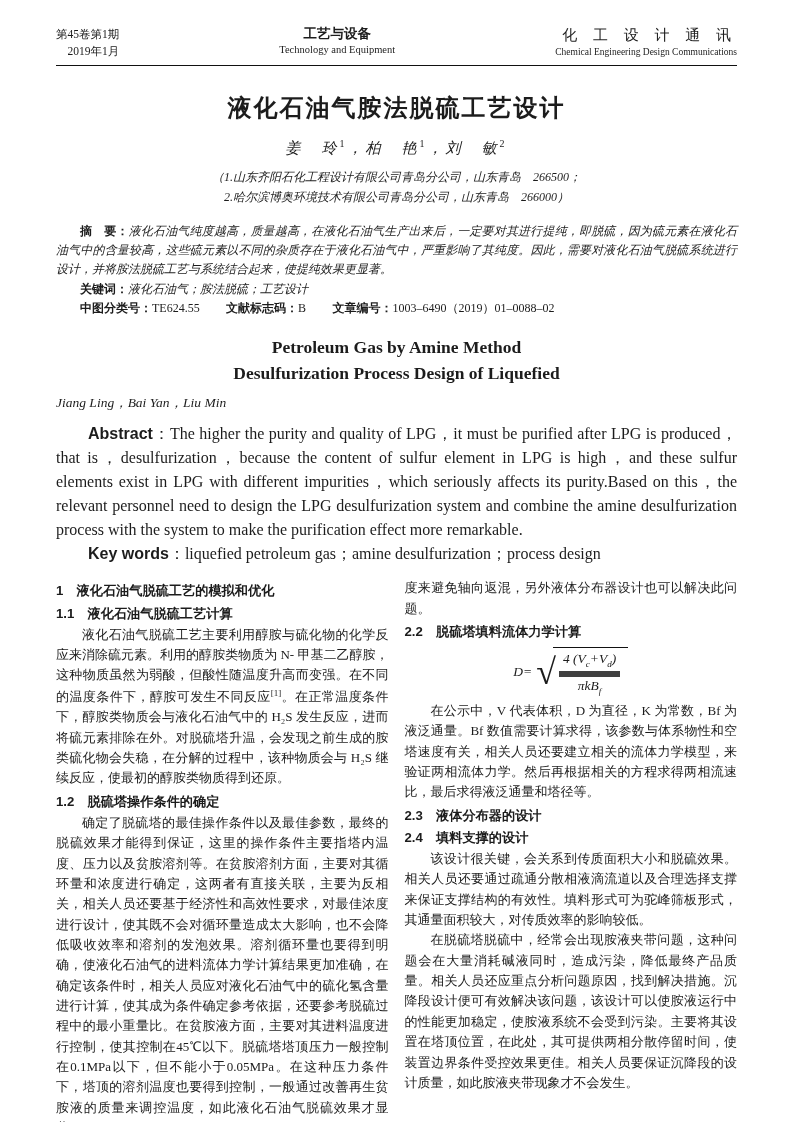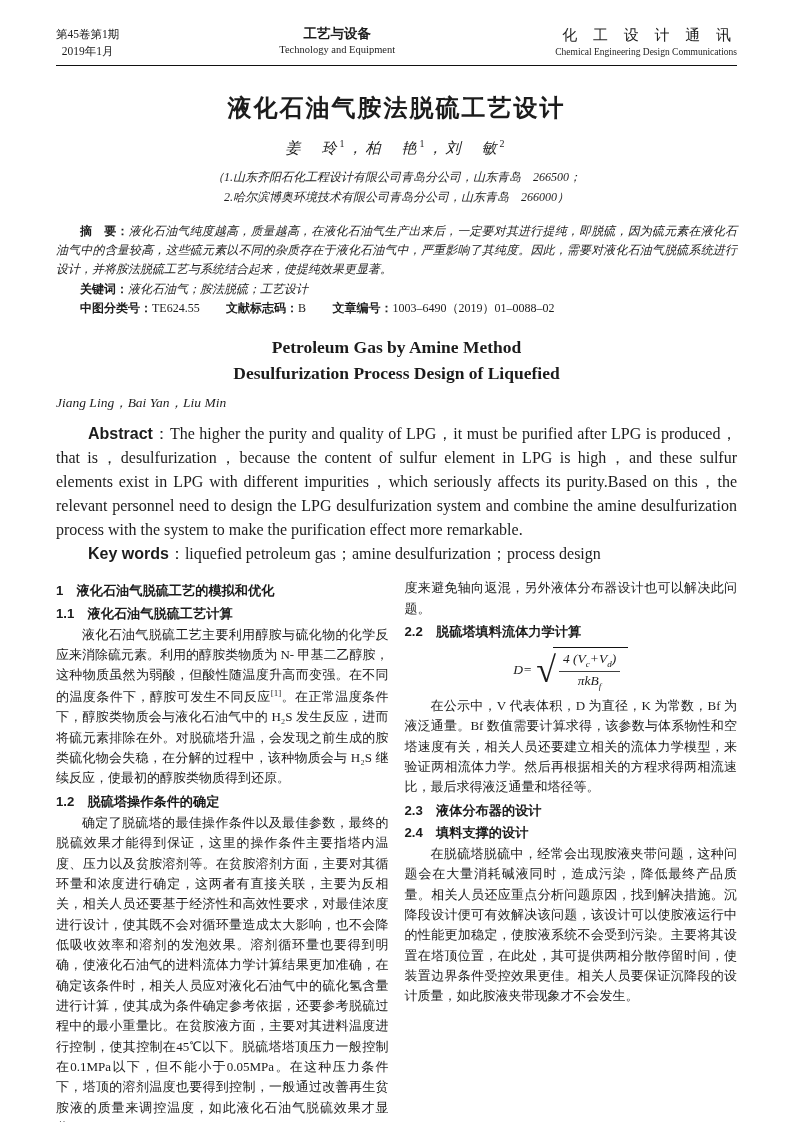--- a/index.html
+++ b/index.html
@@ -16,7 +16,7 @@
   }
   
   .hdr{display:flex;justify-content:space-between;align-items:flex-start;}
-  .hdr-left{font-size:11.5px;line-height:1.45;text-align:center;}
+  .hdr-left{font-size:11.5px;line-height:1.45;text-align:right;}
   .hdr-center{text-align:center;line-height:1.25;}
   .hdr-center .cn{font-family:"Liberation Sans",sans-serif;font-weight:bold;font-size:13.5px;}
   .hdr-center .en{font-size:10.5px;}

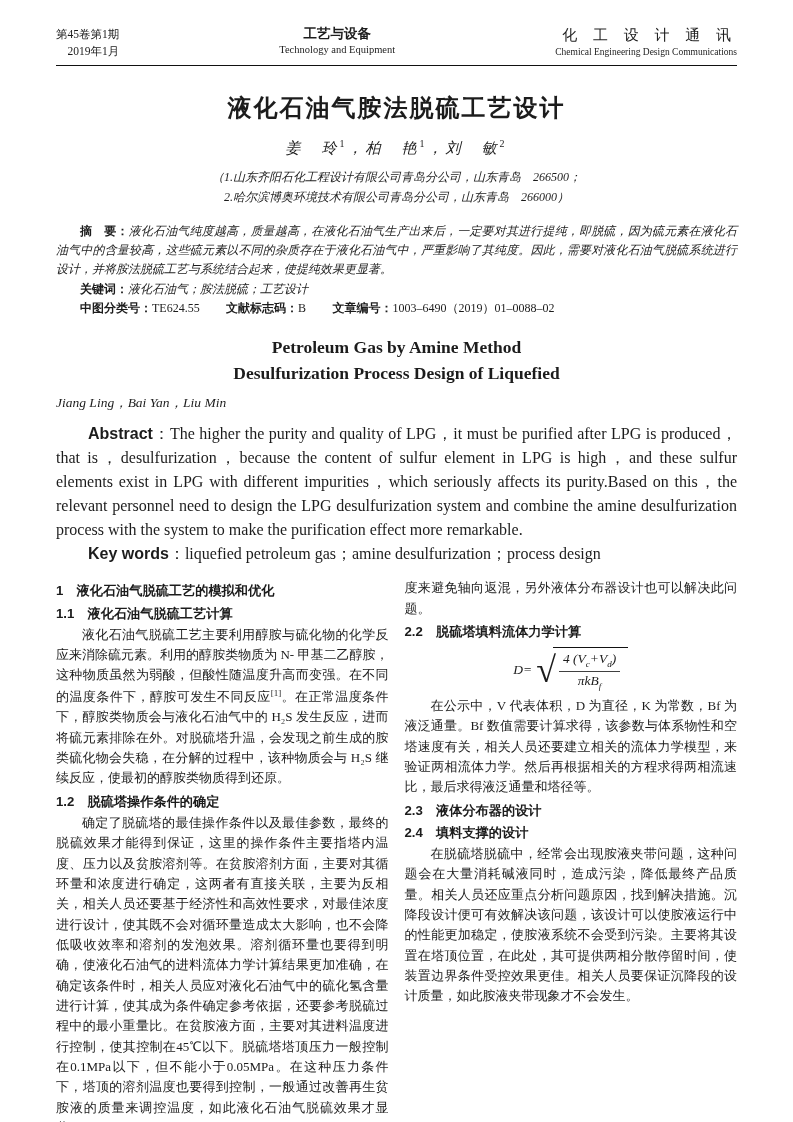--- a/index.html
+++ b/index.html
@@ -52,7 +52,7 @@
   .radic{font-size:36px;font-style:normal;font-weight:400;line-height:1;margin:0 -3px 0 4px;}
   .radicand{display:inline-block;border-top:1.4px solid #111;padding:3px 8px 0 6px;}
   .frac{display:inline-block;text-align:center;line-height:1.25;}
-  .frac .num{display:block;border-bottom:1px solid #404040;padding:0 4px 1px;}
+  .frac .num{display:block;border-bottom:6px solid #404040;padding:0 4px 1px;}
   .frac .den{display:block;padding-top:1px;}
 </style>
 </head>

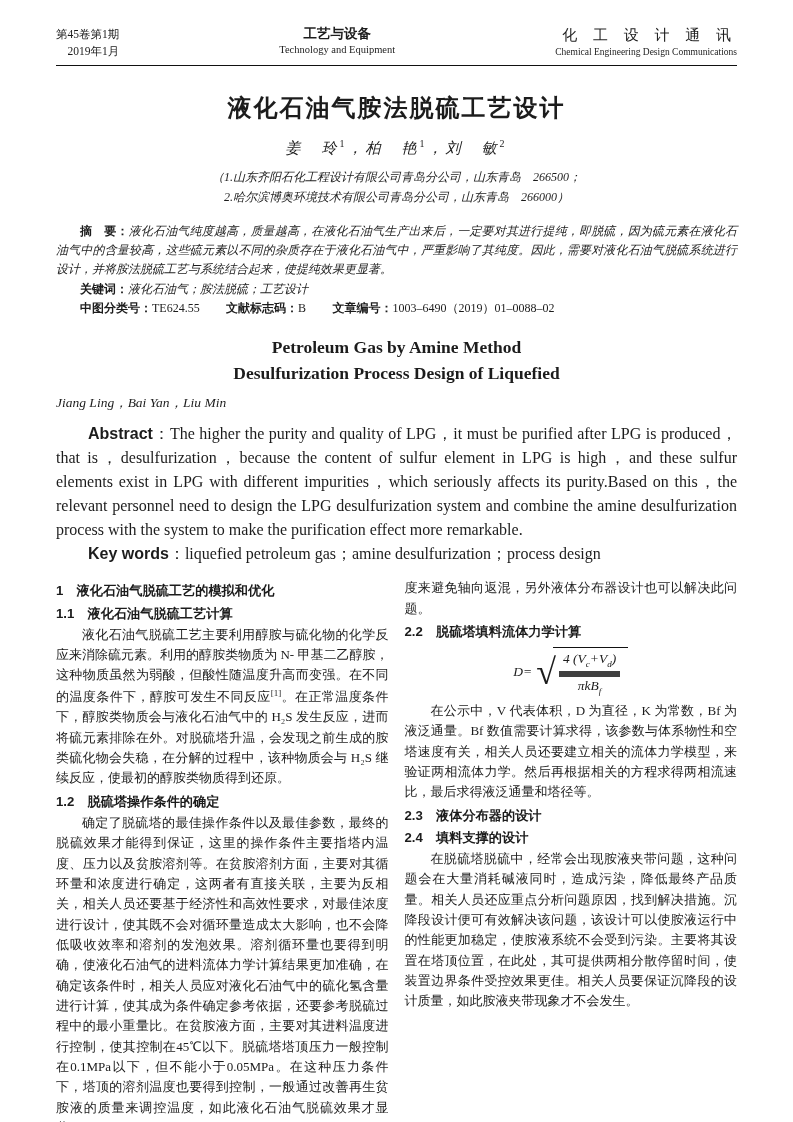--- a/index.html
+++ b/index.html
@@ -125,6 +125,7 @@
       <p class="body">在公示中，V 代表体积，D 为直径，K 为常数，Bf 为液泛通量。Bf 数值需要计算求得，该参数与体系物性和空塔速度有关，相关人员还要建立相关的流体力学模型，来验证两相流体力学。然后再根据相关的方程求得两相流速比，最后求得液泛通量和塔径等。</p>
       <div class="sec">2.3　液体分布器的设计</div>
       <div class="sec">2.4　填料支撑的设计</div>
+      <p class="body">该设计很关键，会关系到传质面积大小和脱硫效果。相关人员还要通过疏通分散相液滴流道以及合理选择支撑来保证支撑结构的有效性。填料形式可为驼峰筛板形式，其通量面积较大，对传质效率的影响较低。</p>
       <p class="body">在脱硫塔脱硫中，经常会出现胺液夹带问题，这种问题会在大量消耗碱液同时，造成污染，降低最终产品质量。相关人员还应重点分析问题原因，找到解决措施。沉降段设计便可有效解决该问题，该设计可以使胺液运行中的性能更加稳定，使胺液系统不会受到污染。主要将其设置在塔顶位置，在此处，其可提供两相分散停留时间，使装置边界条件受控效果更佳。相关人员要保证沉降段的设计质量，如此胺液夹带现象才不会发生。</p>
 
     </div>

